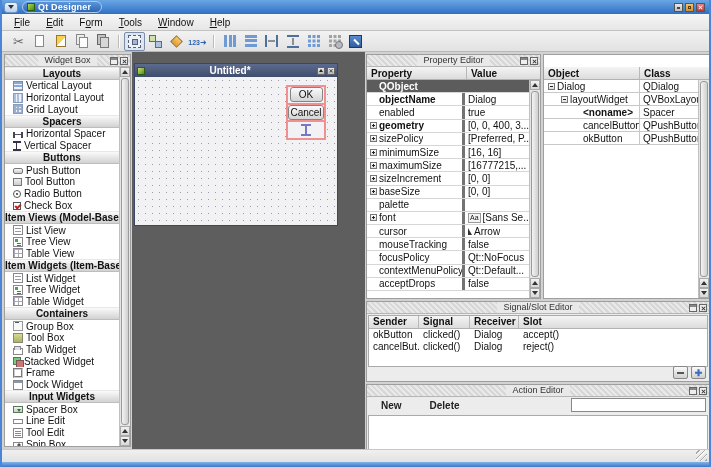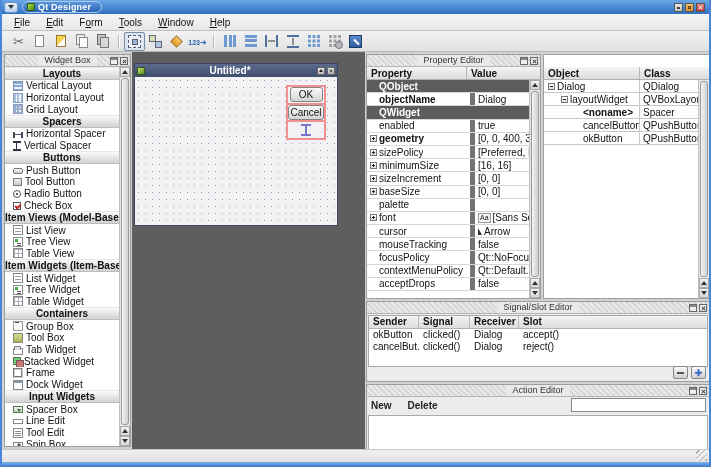--- a/index.html
+++ b/index.html
@@ -174,7 +174,7 @@
   .pe-col1{width:100px;border-right:1px solid #b8b8b8;}
   .pe-rows{position:absolute;left:0;right:11px;top:13px;bottom:0;overflow:hidden;}
   .prow{height:13.2px;display:flex;align-items:center;border-bottom:1px solid #d6d6d6;background:#fff;}
-  .prow .pname-cell{width:108px;flex:none;display:flex;align-items:center;padding-left:3px;border-right:5px solid #737373;height:100%;overflow:hidden;}
+  .prow .pname-cell{width:98px;flex:none;display:flex;align-items:center;padding-left:3px;border-right:3px solid #737373;height:100%;overflow:hidden;}
   .exp{width:7px;height:7px;border:1px solid #777;background:linear-gradient(#fff,#ddd);position:relative;display:inline-block;margin-right:2px;visibility:hidden;flex:none;}
   .exp.show{visibility:visible;}
   .exp::before{content:"";position:absolute;left:1px;right:1px;top:2px;height:1px;background:#222;}

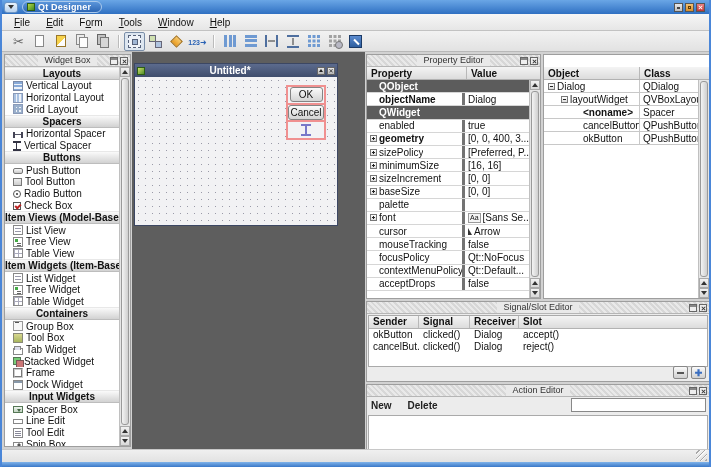--- a/index.html
+++ b/index.html
@@ -583,13 +583,6 @@
             </span>
           </div>
 
-          <div class="prow pgroup">
-            <span class="pname-cell">
-              <span class="exp plus"></span>
-              <span class="pname">QWidget</span>
-            </span>
-
-          </div>
 
           <div class="prow">
             <span class="pname-cell">

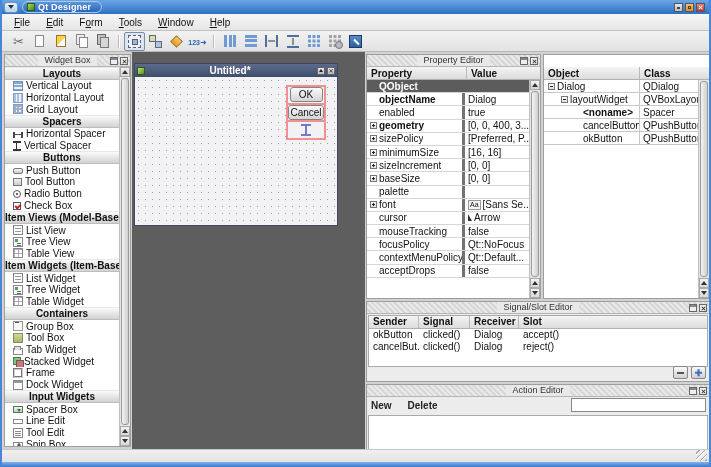--- a/index.html
+++ b/index.html
@@ -628,6 +628,16 @@
             </span>
           </div>
 
+          <div class="prow">
+            <span class="pname-cell">
+              <span class="exp plus show"></span>
+              <span class="pname">maximumSize</span>
+            </span>
+            <span class="pval">
+
+              <span class="vtext">[16777215,...</span>
+            </span>
+          </div>
 
           <div class="prow">
             <span class="pname-cell">

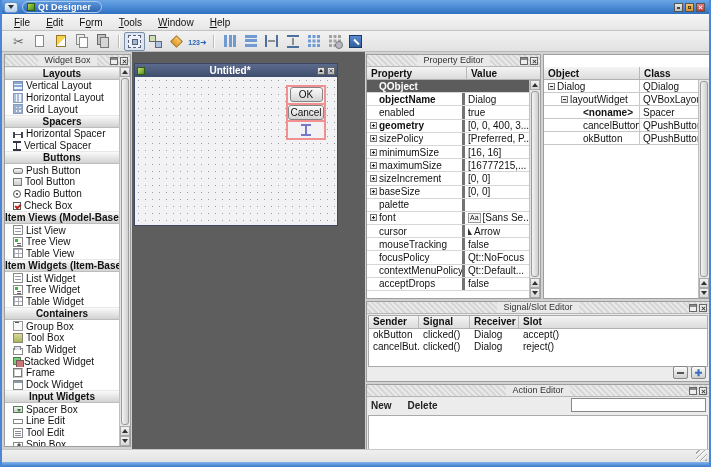--- a/index.html
+++ b/index.html
@@ -223,7 +223,7 @@
   
   .actioneditor{left:364px;top:384px;width:344px;height:71px;background:#ececec;}
   .ae-body{position:absolute;left:0;right:0;top:12px;bottom:0;}
-  .ae-toolbar{height:17px;display:flex;align-items:center;padding-left:4px;gap:16px;}
+  .ae-toolbar{height:17px;display:flex;align-items:center;padding-left:14px;gap:28px;}
   .ae-btn{font-weight:bold;color:#222;}
   .ae-filter{position:absolute;right:3px;top:1px;width:135px;height:14px;border:1px solid #888;background:#fff;font-size:10px;padding:0 2px;font-family:"Liberation Sans",sans-serif;}
   .ae-list{position:absolute;left:1px;right:1px;top:18px;bottom:2px;background:#fff;border:1px solid #aaa;}

